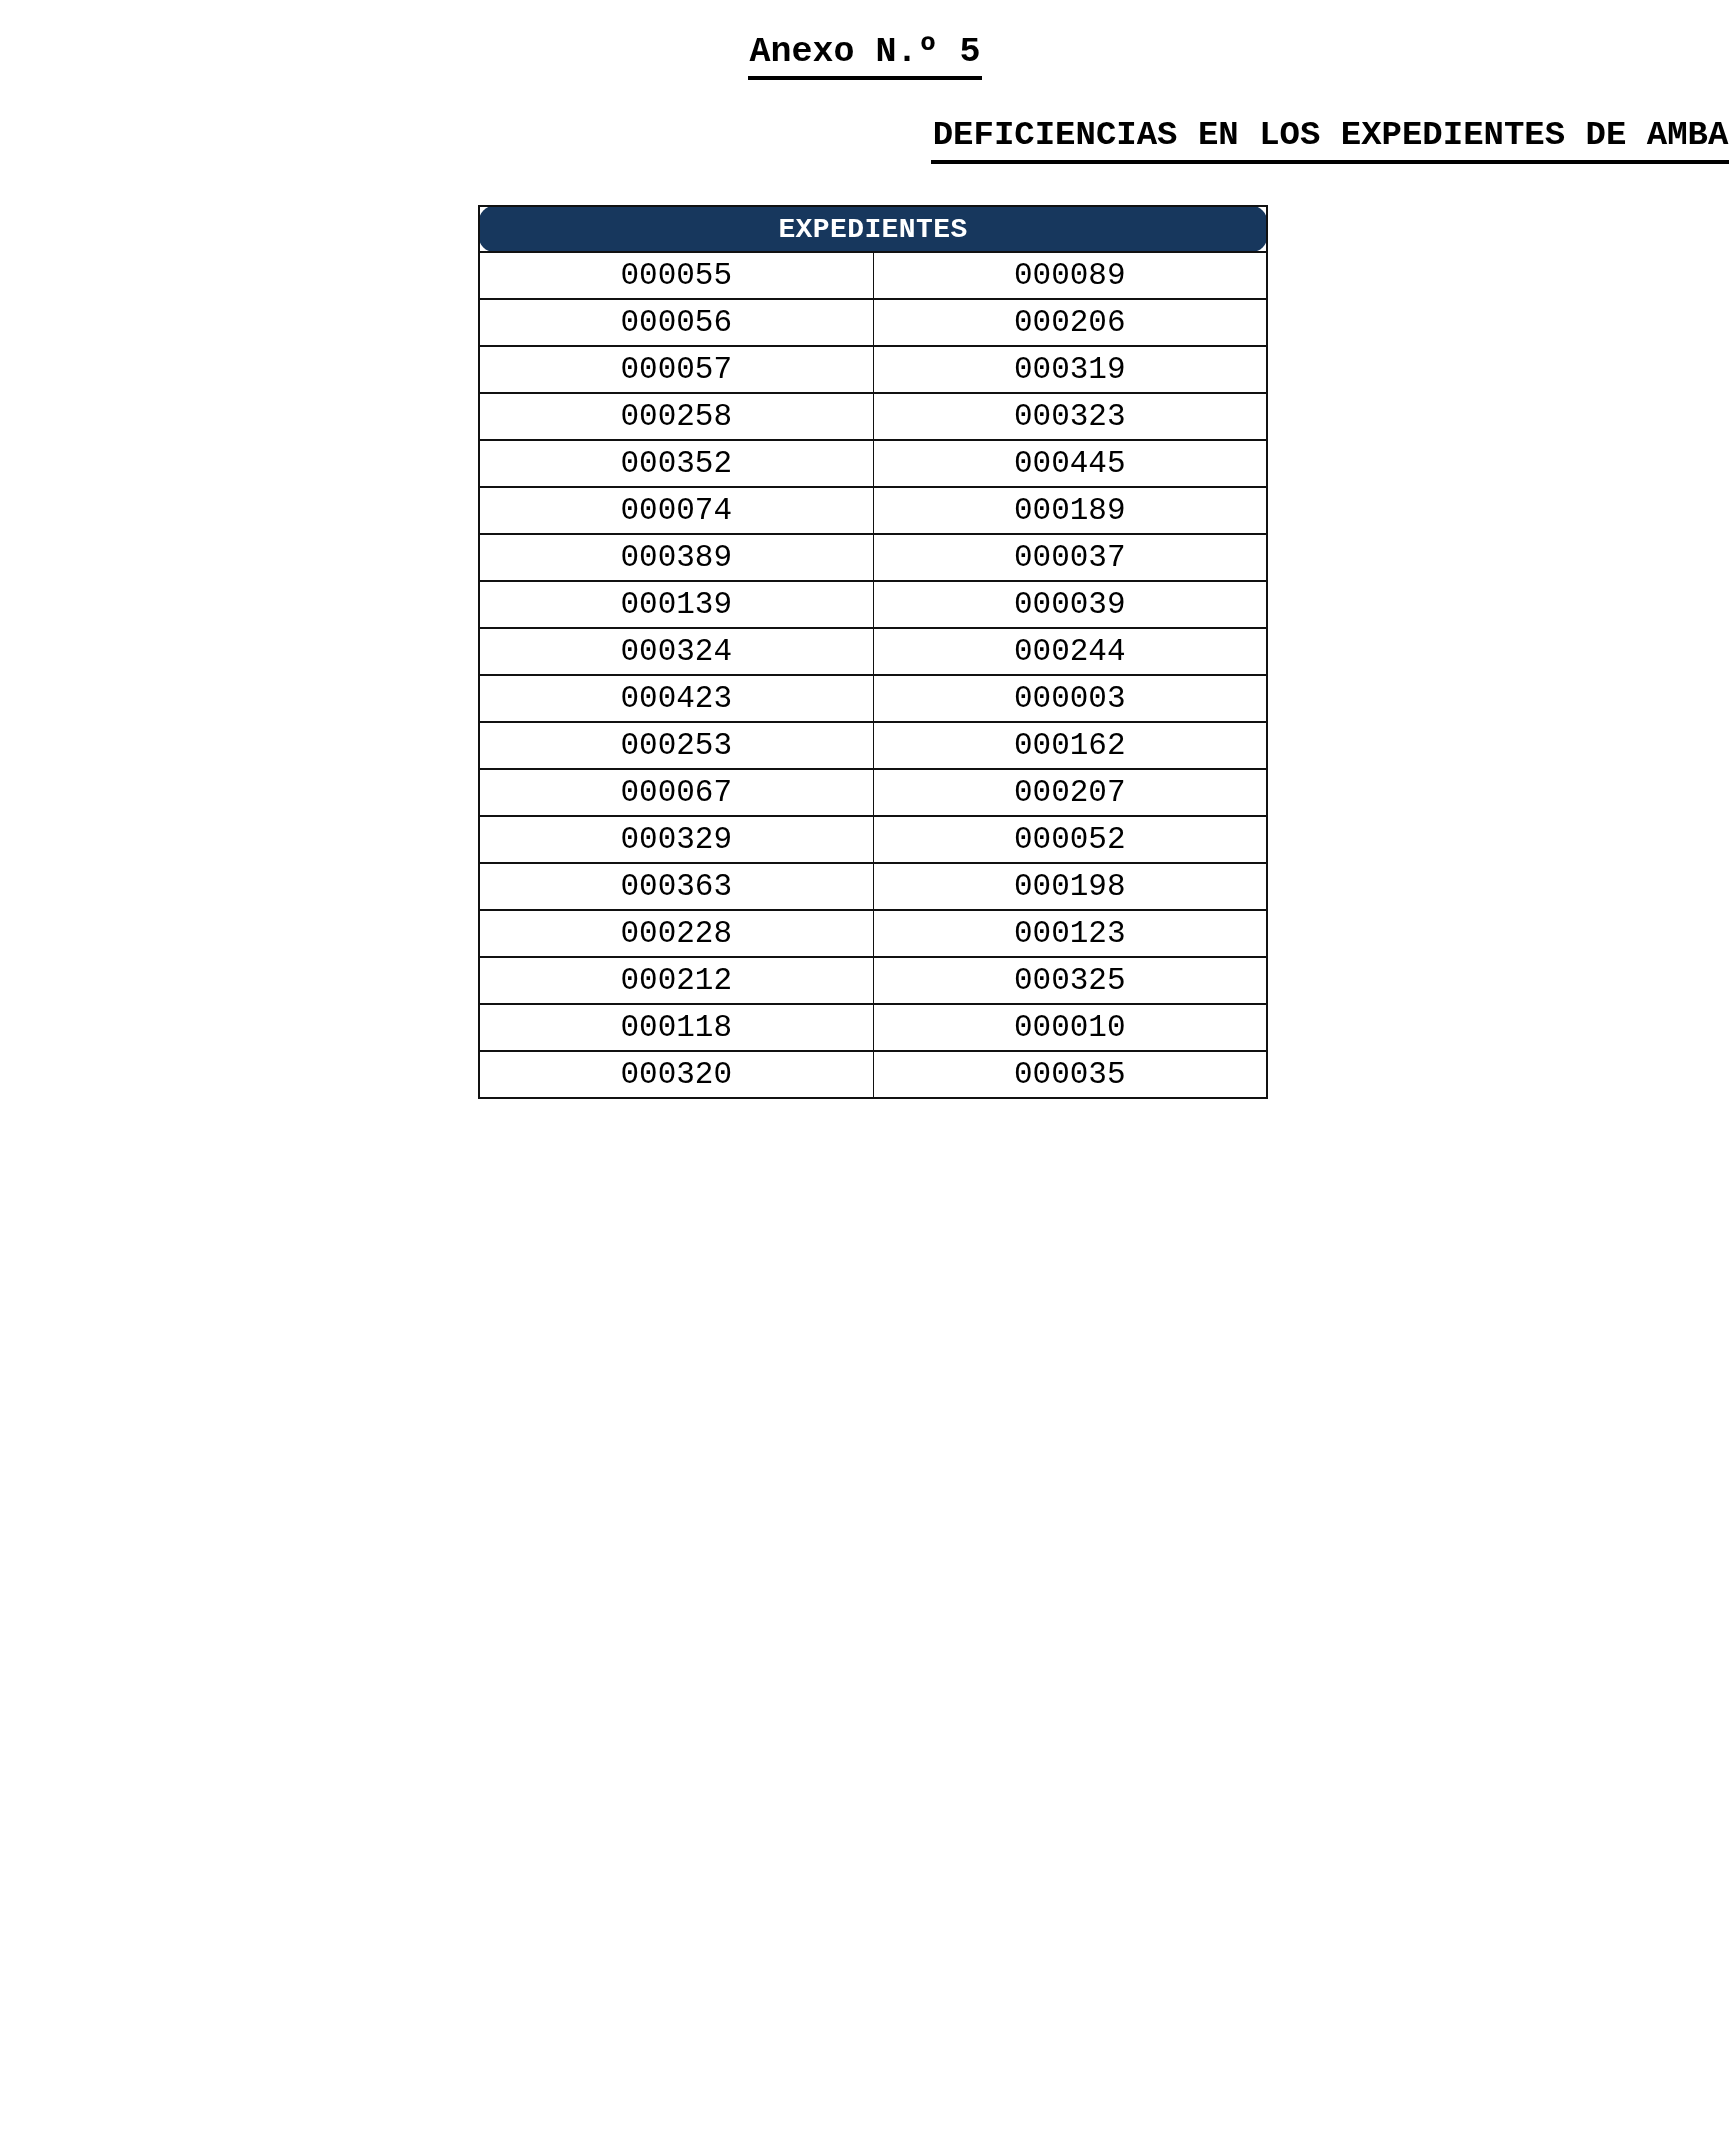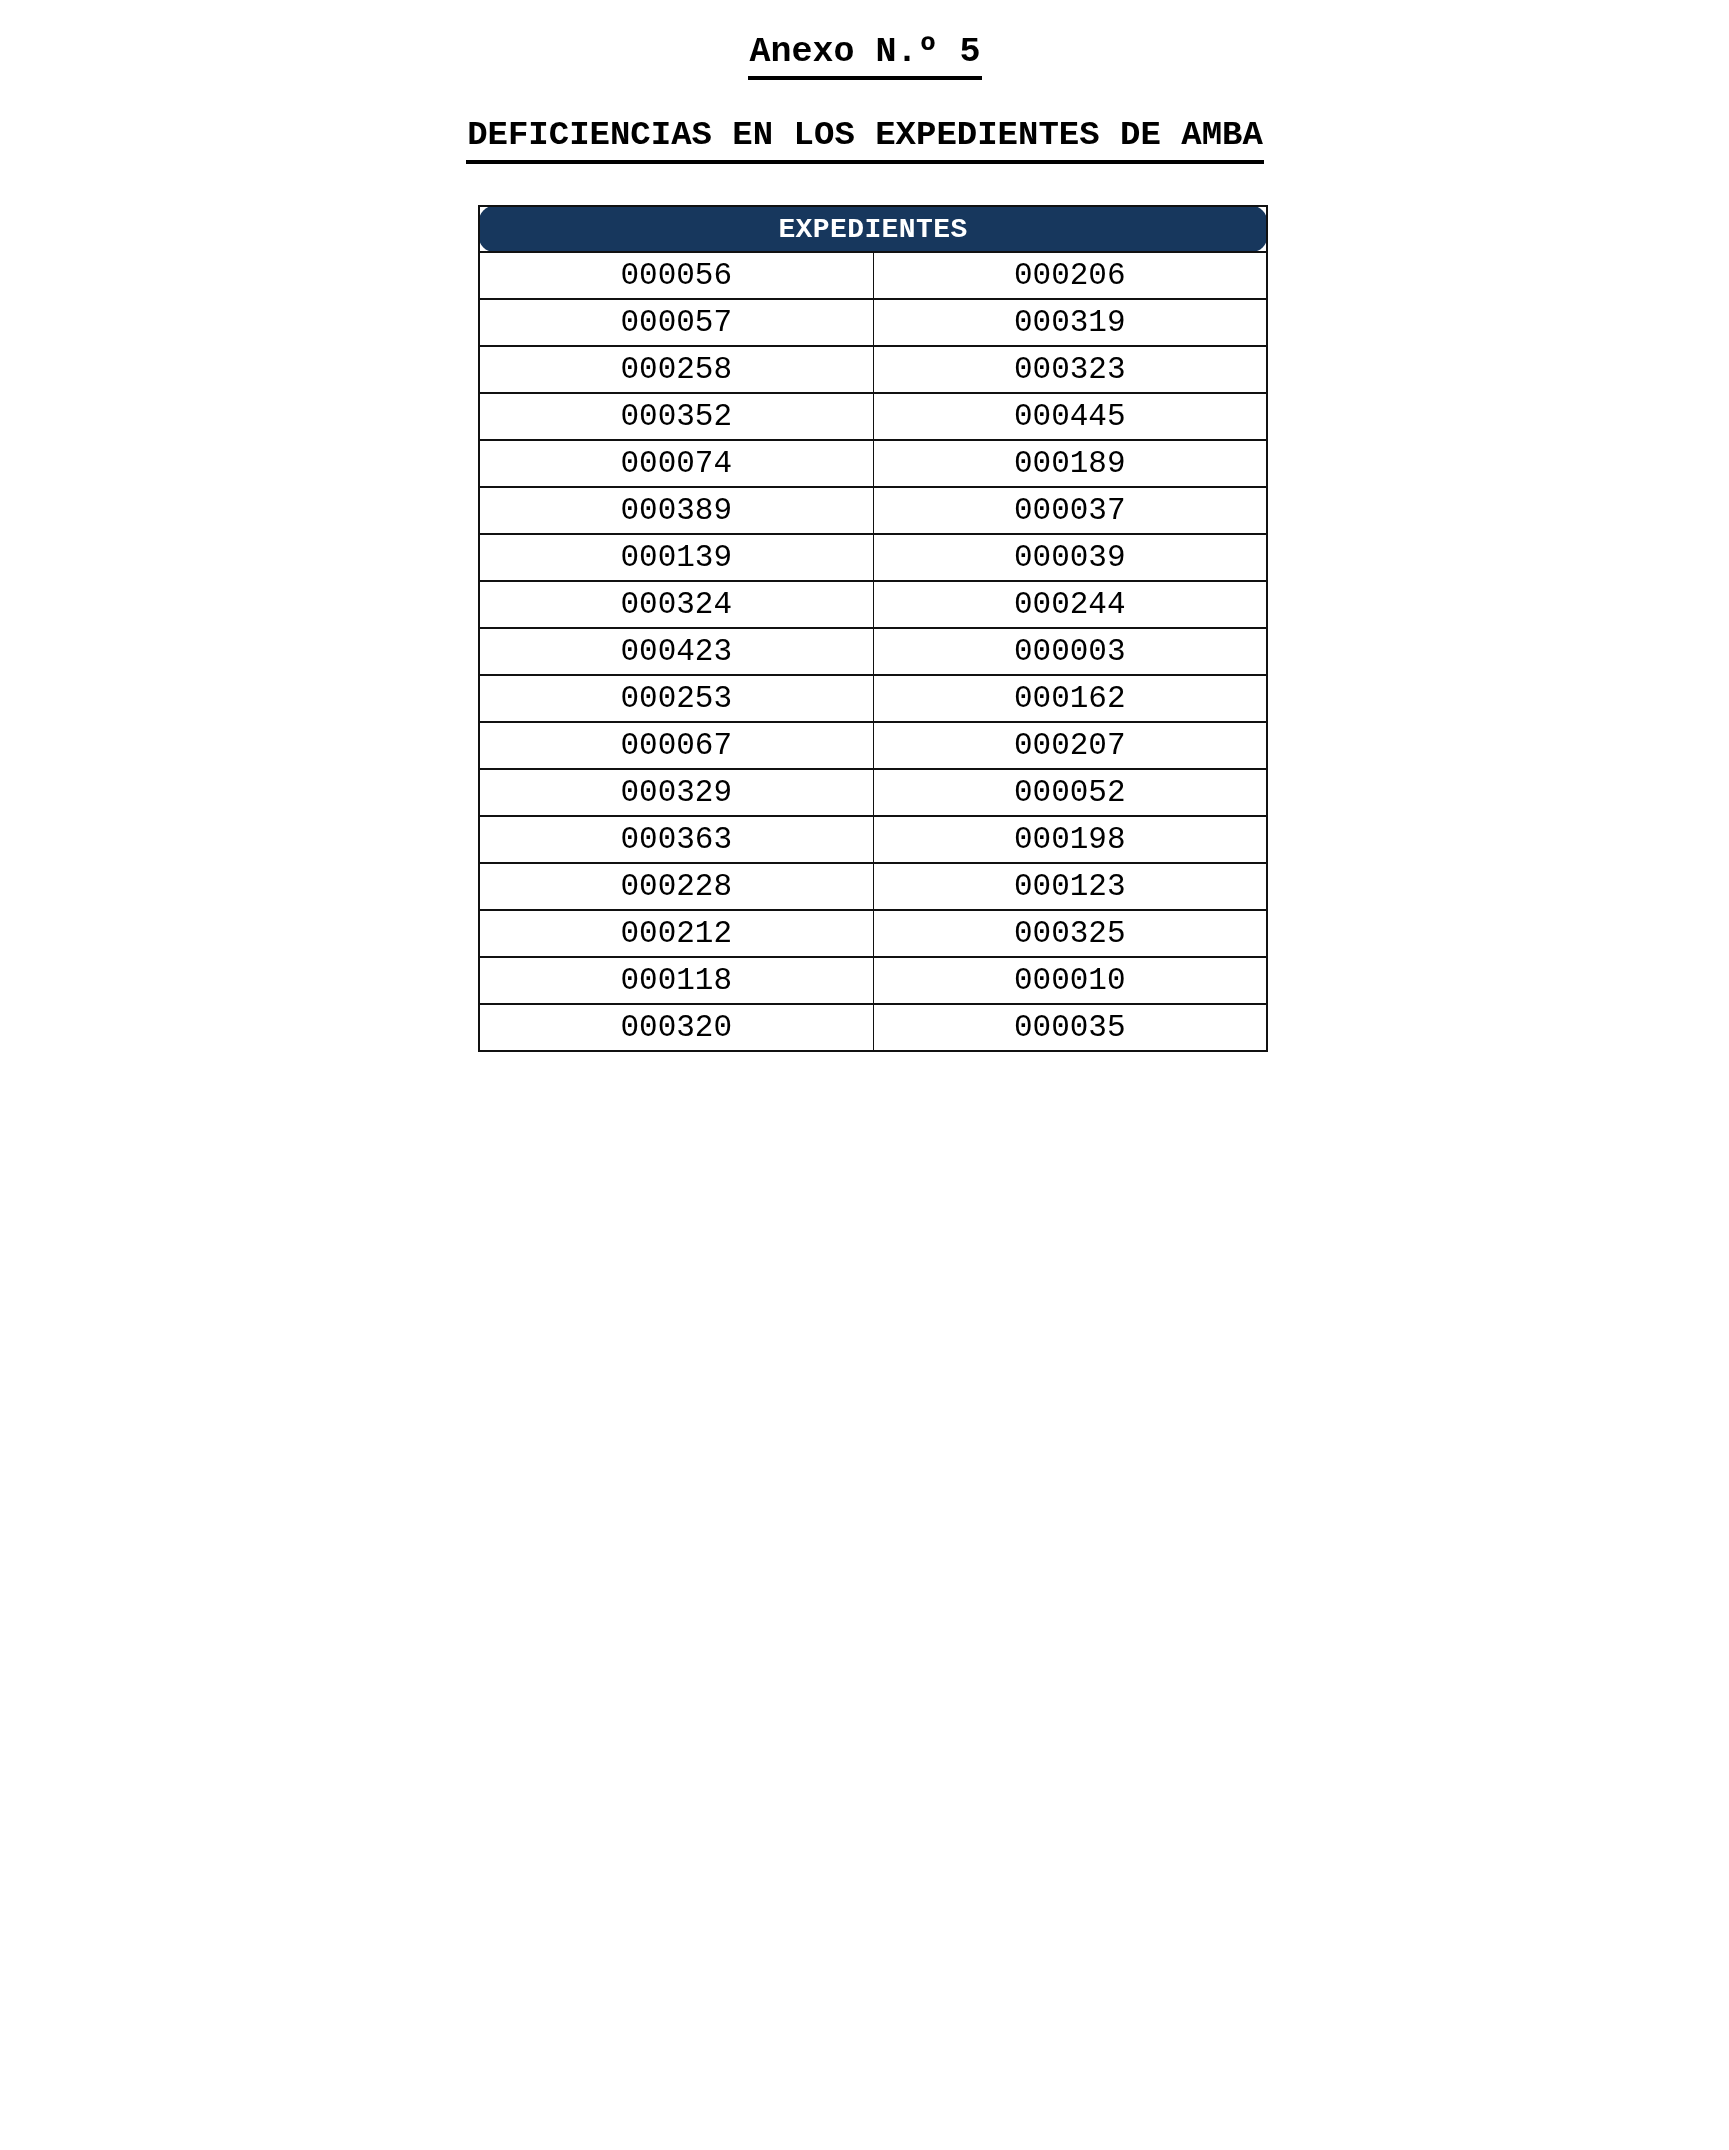--- a/index.html
+++ b/index.html
@@ -30,7 +30,7 @@
   }
   .doc-subtitle {
     margin: 37px 0 0 0;
-    text-align: center;
+    text-align: right;
   }
   .doc-subtitle .underlined {
     display: inline-block;

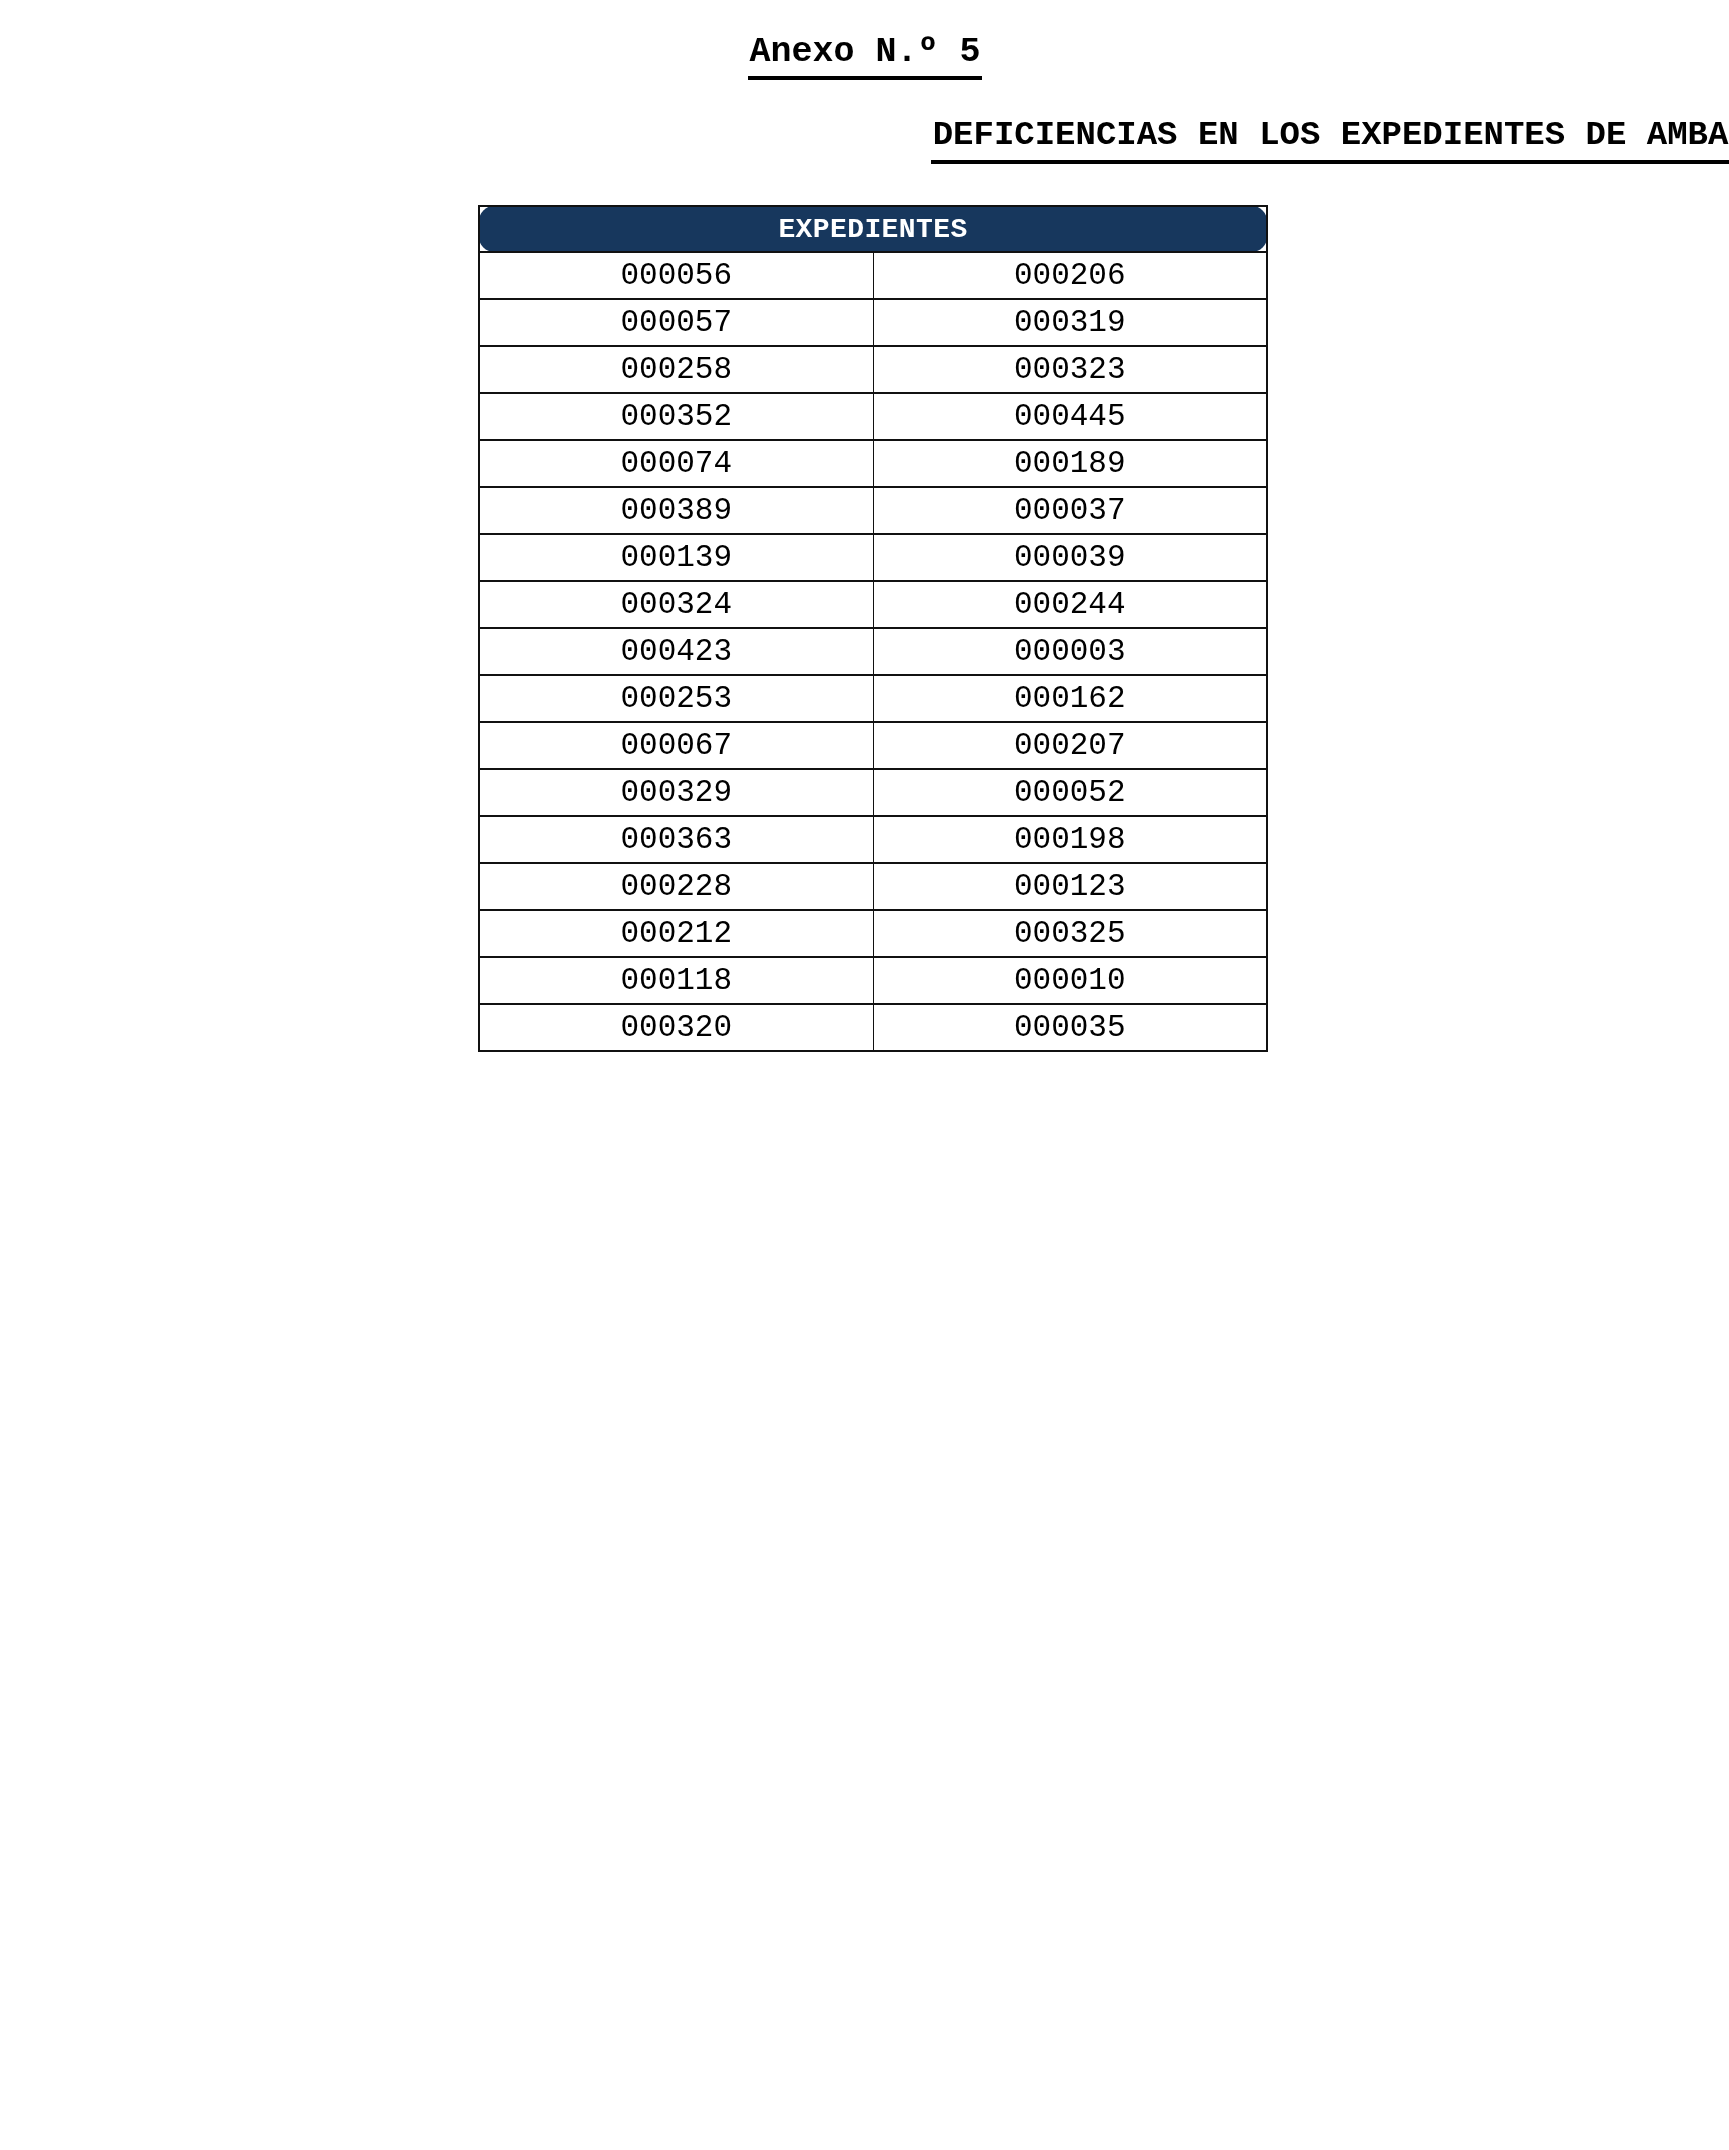--- a/index.html
+++ b/index.html
@@ -92,6 +92,10 @@
     </thead>
     <tbody>
         <tr>
+          <td>000055</td>
+          <td>000089</td>
+        </tr>
+        <tr>
           <td>000056</td>
           <td>000206</td>
         </tr>

